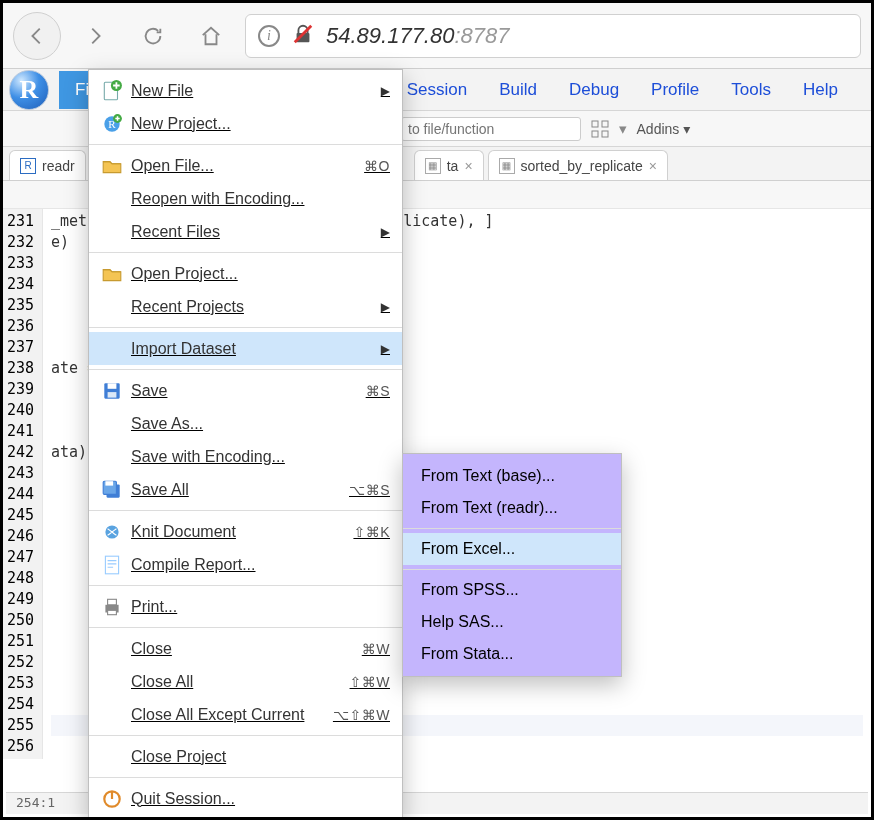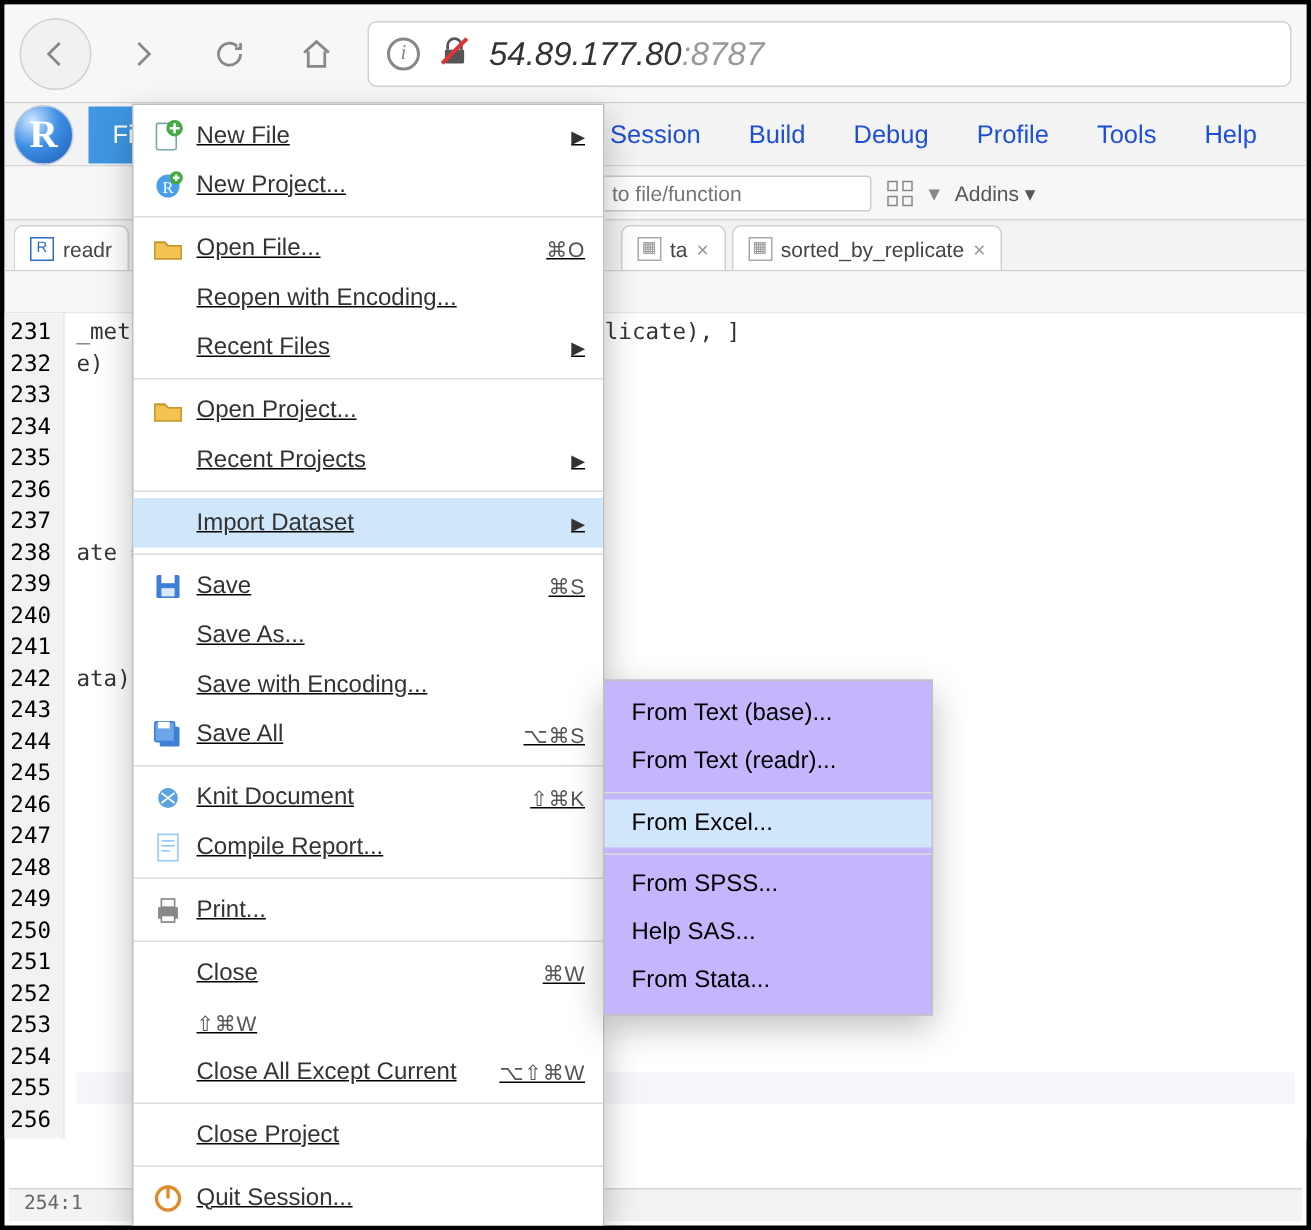--- a/index.html
+++ b/index.html
@@ -440,6 +440,7 @@
       </div>
       <div class="mi">
         <span class="mi-icon"></span>
+        <span class="mi-label">Close All</span>
         <span class="shortcut">⇧⌘W</span>
       </div>
       <div class="mi">

